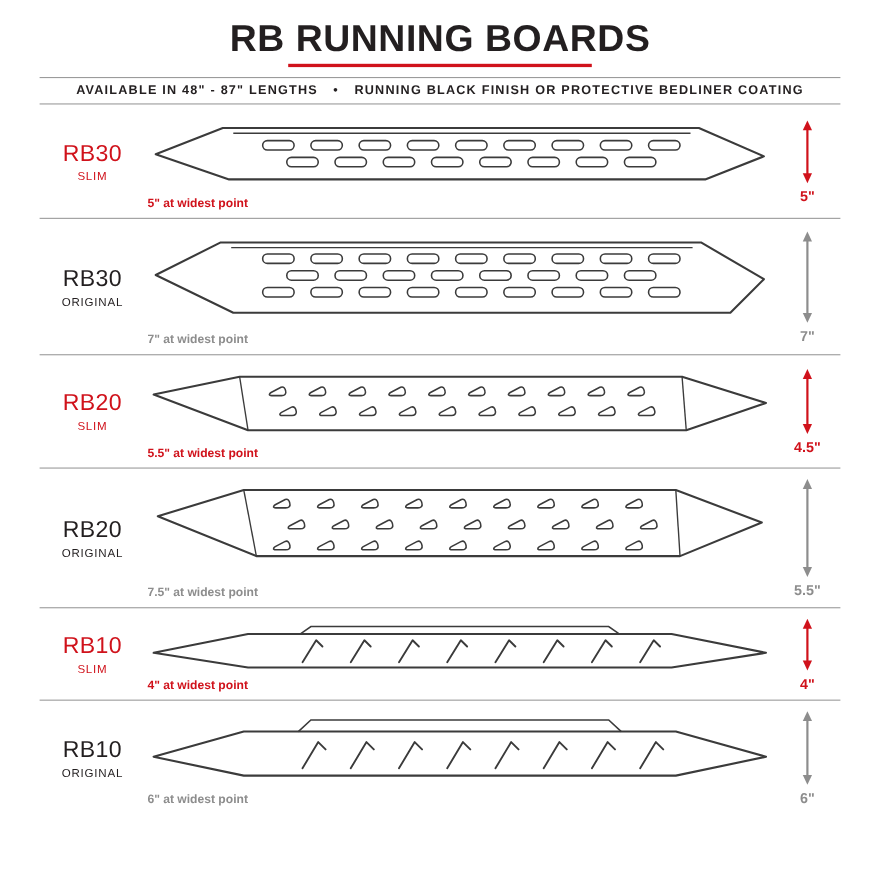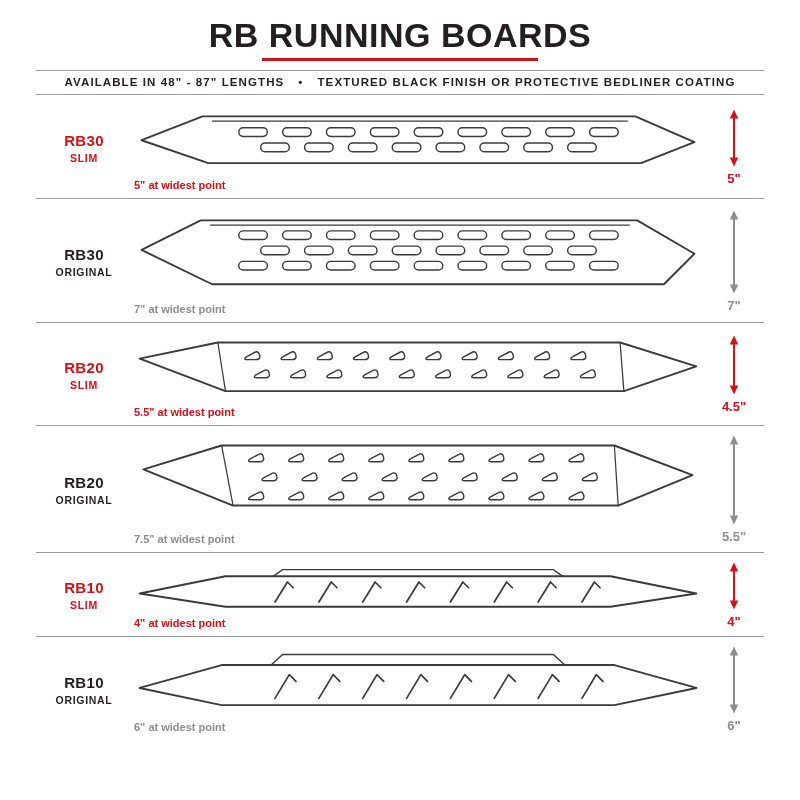--- a/index.html
+++ b/index.html
@@ -43,7 +43,7 @@
   <div class="title-rule"></div>
 
   <div class="subtitle-band">
-    <span>AVAILABLE IN 48" - 87" LENGTHS</span><span class="bullet">•</span><span>TEXTURED BLACK FINISH OR PROTECTIVE BEDLINER COATING</span>
+    <span>AVAILABLE IN 48" - 87" LENGTHS</span><span class="bullet">•</span><span>RUNNING BLACK FINISH OR PROTECTIVE BEDLINER COATING</span>
   </div>
 
   <section class="row slim">

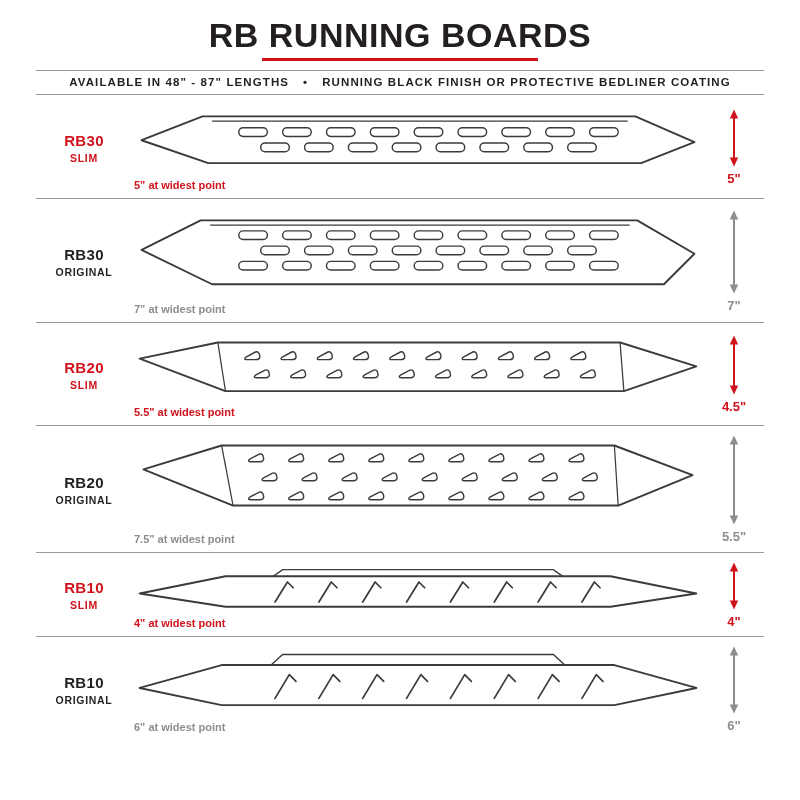--- a/index.html
+++ b/index.html
@@ -19,7 +19,7 @@
   .row:last-child { border-bottom:none; }
 
   .label { text-align:center; }
-  .model { font-size:15px; font-weight:bold; letter-spacing:.3px; }
+  .model { font-size:21px; font-weight:normal; letter-spacing:.3px; }
   .variant { font-size:10.5px; font-weight:bold; letter-spacing:.7px; margin-top:3px; }
   .slim .model, .slim .variant { color:var(--red); }
   .orig .model, .orig .variant { color:var(--ink); }

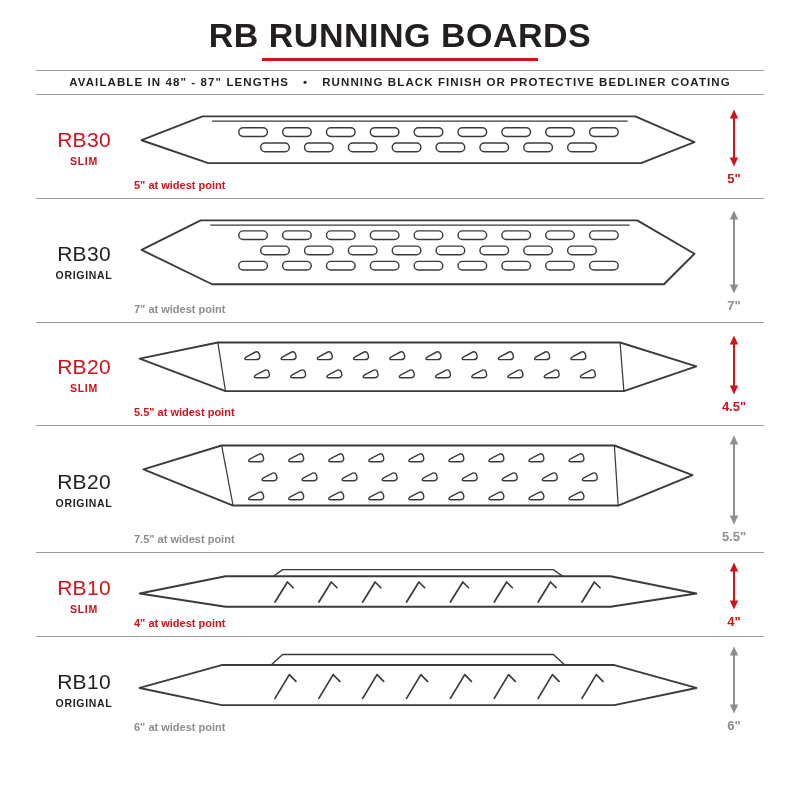--- a/index.html
+++ b/index.html
@@ -20,7 +20,7 @@
 
   .label { text-align:center; }
   .model { font-size:21px; font-weight:normal; letter-spacing:.3px; }
-  .variant { font-size:10.5px; font-weight:bold; letter-spacing:.7px; margin-top:3px; }
+  .variant { font-size:10.5px; font-weight:normal; letter-spacing:.7px; margin-top:3px; }
   .slim .model, .slim .variant { color:var(--red); }
   .orig .model, .orig .variant { color:var(--ink); }
 

